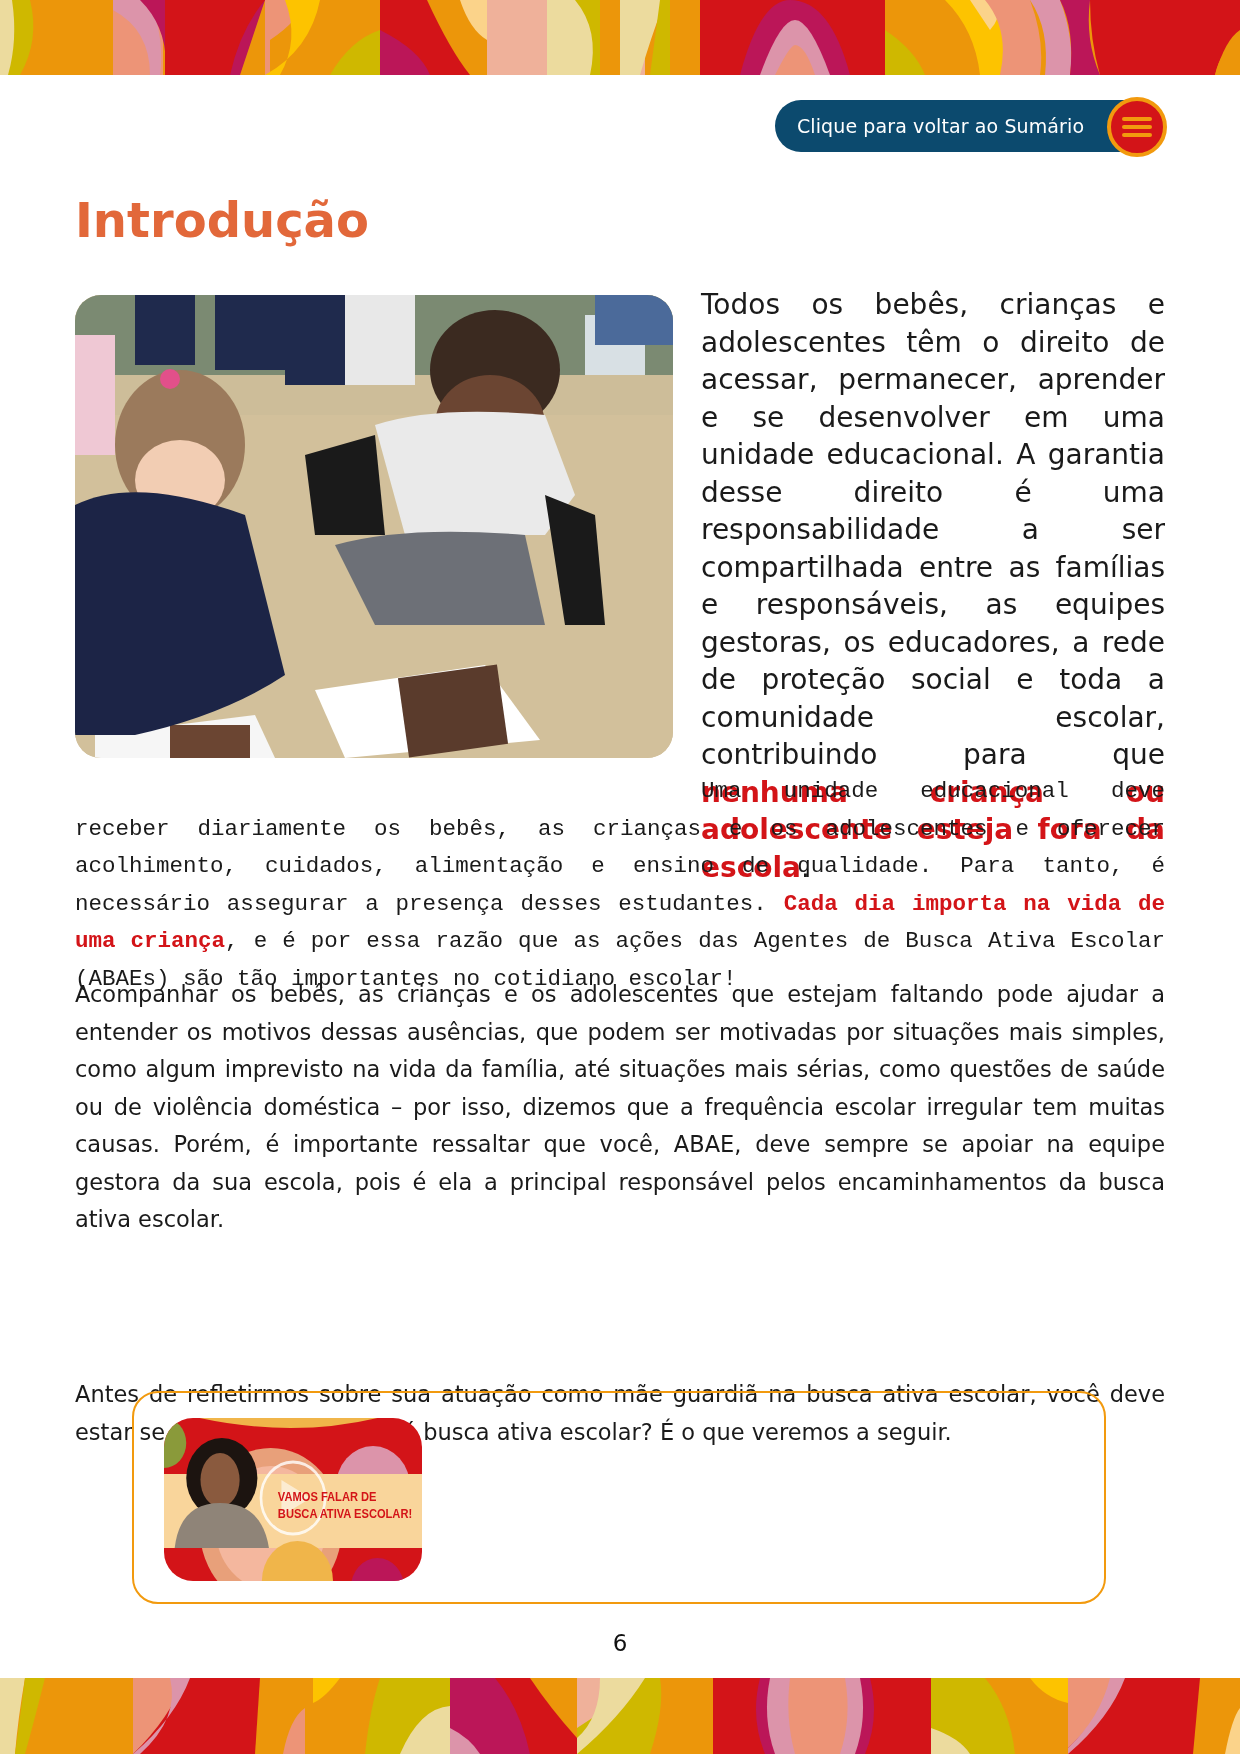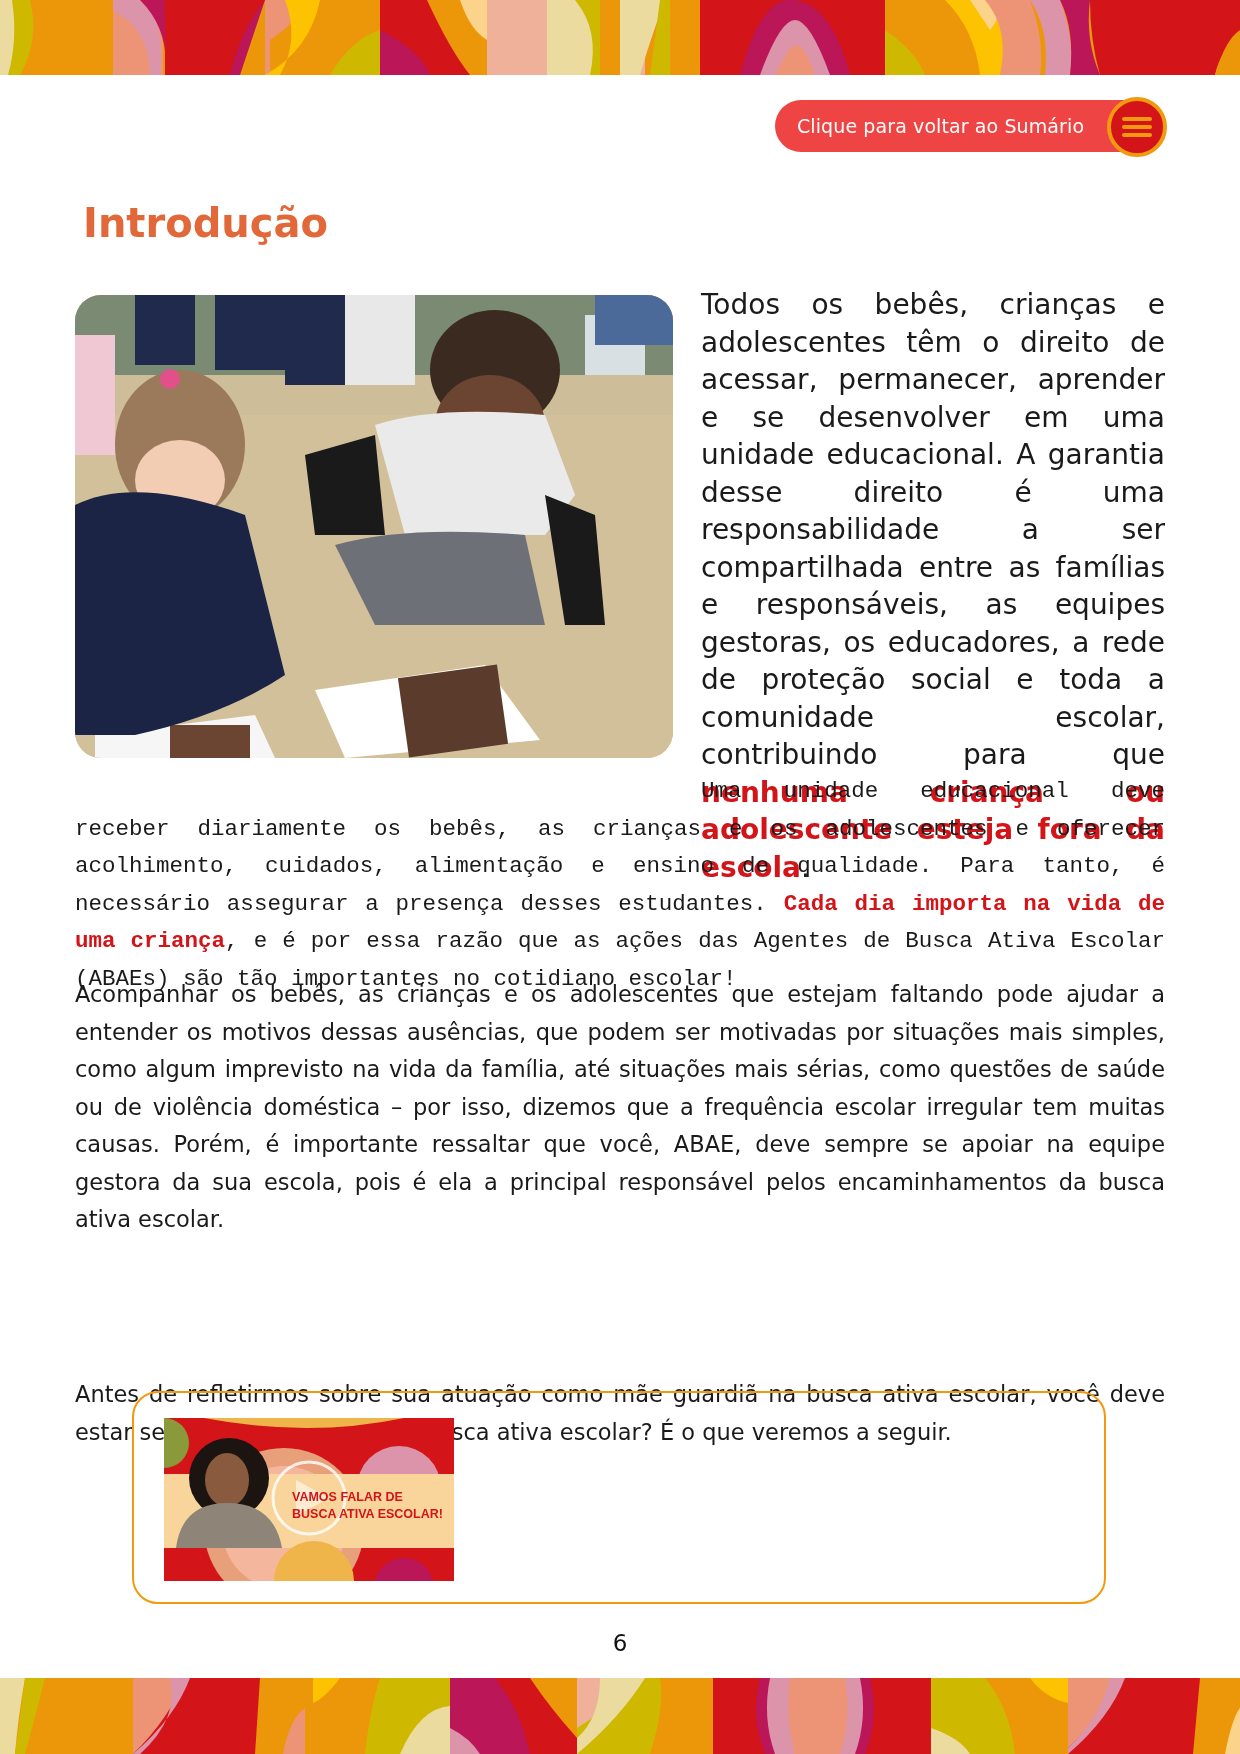--- a/index.html
+++ b/index.html
@@ -12,7 +12,7 @@
     .band svg { display:block; width:1240px; height:100%; }
 
     .toc-btn { position:absolute; left:775px; top:100px; width:390px; height:52px; border-radius:26px;
-               background:#ef4444; color:#fff; display:flex; align-items:center; cursor:pointer; }
+               background:#0c4a6e; color:#fff; display:flex; align-items:center; cursor:pointer; }
     .toc-btn .label { margin-left:22px; font-size:19px; letter-spacing:0.1px; }
     .toc-btn .menu-icon { position:absolute; right:-2px; top:-3px; width:52px; height:52px; border-radius:50%;
                           background:#d31418; border:4px solid #f29a0e; display:flex; flex-direction:column;

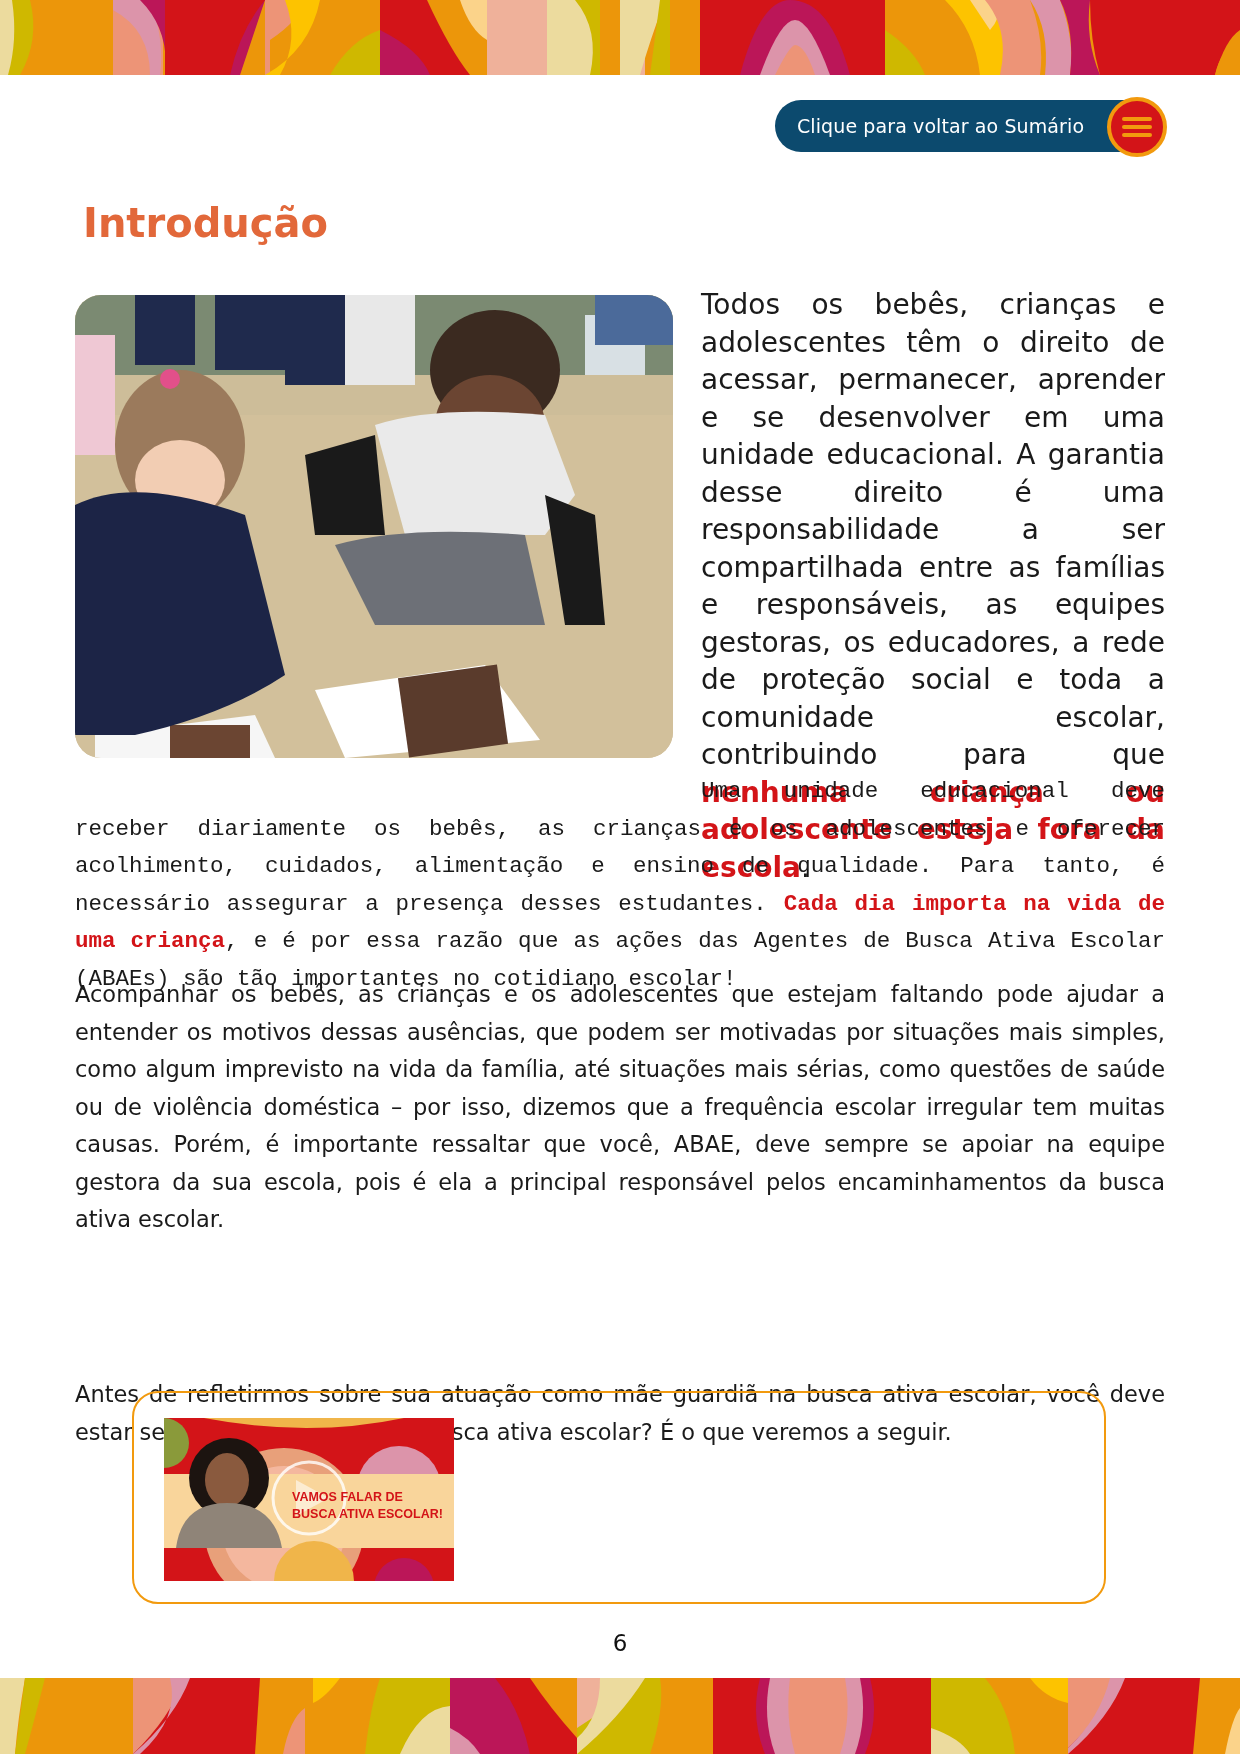--- a/index.html
+++ b/index.html
@@ -19,7 +19,7 @@
                           align-items:center; justify-content:center; gap:4px; }
     .toc-btn .menu-icon span { display:block; width:30px; height:4px; background:#f29a0e; border-radius:2px; }
 
-    .title { position:absolute; left:75px; top:192px; margin:8px; font-size:40px; font-weight:bold; color:#e2683a; }
+    .title { position:absolute; left:75px; top:192px; margin:0; font-size:48px; font-weight:bold; color:#e2683a; }
 
     .photo { position:absolute; left:75px; top:295px; width:598px; height:463px; border-radius:26px; overflow:hidden;
              background:#cfbd98; }

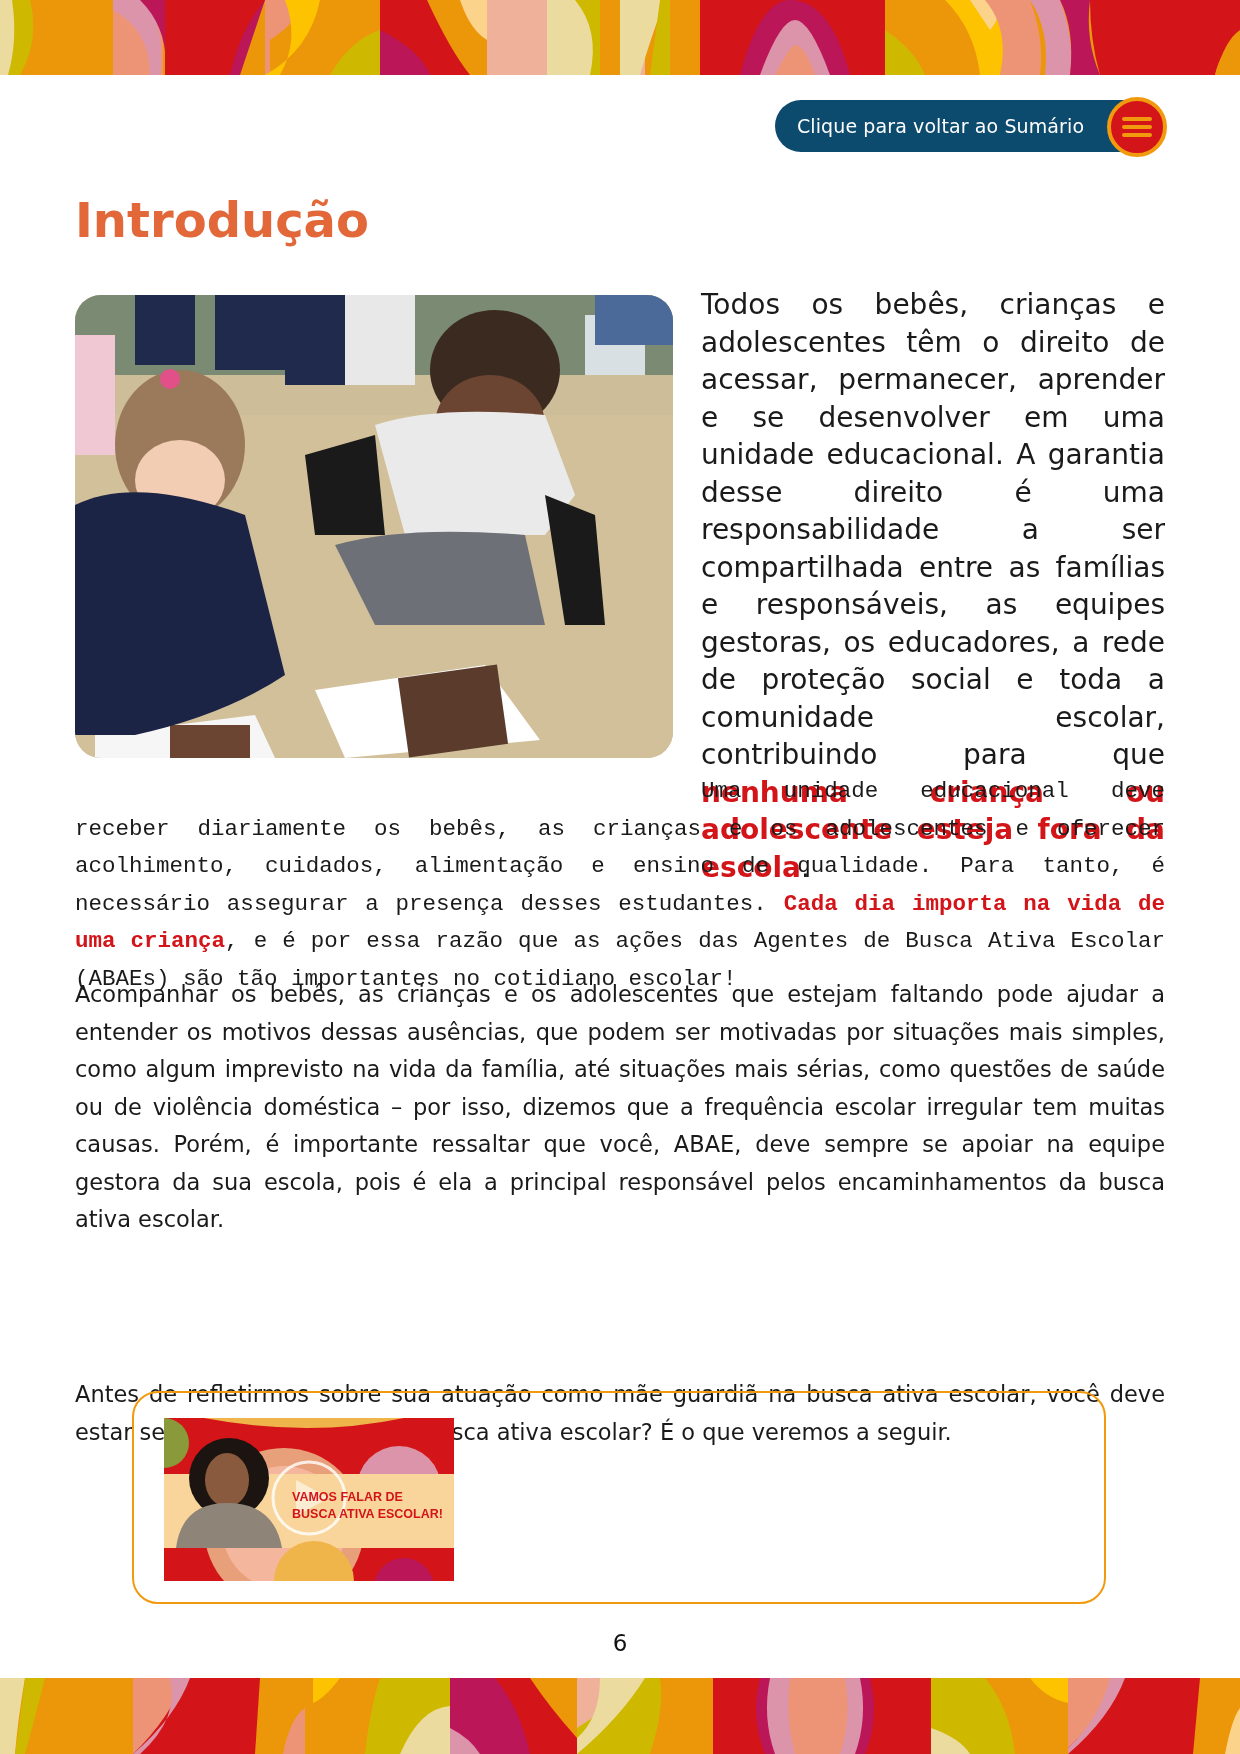--- a/index.html
+++ b/index.html
@@ -34,7 +34,7 @@
 
     .callout { position:absolute; left:132px; top:1391px; width:974px; height:213px; border:2.5px solid #f29a0e;
                border-radius:26px; box-sizing:border-box; }
-    .video-thumb { position:absolute; left:30px; top:25px; width:290px; height:163px; overflow:hidden; cursor:pointer; }
+    .video-thumb { position:absolute; left:30px; top:25px; width:258px; height:163px; overflow:hidden; cursor:pointer;border-radius:29px; }
     .video-thumb svg { width:100%; height:100%; display:block; }
     .callout-text { position:absolute; left:348px; top:50px; width:560px; font-size:23px; line-height:37.5px;
                     font-weight:bold; color:#222; margin:0; }

